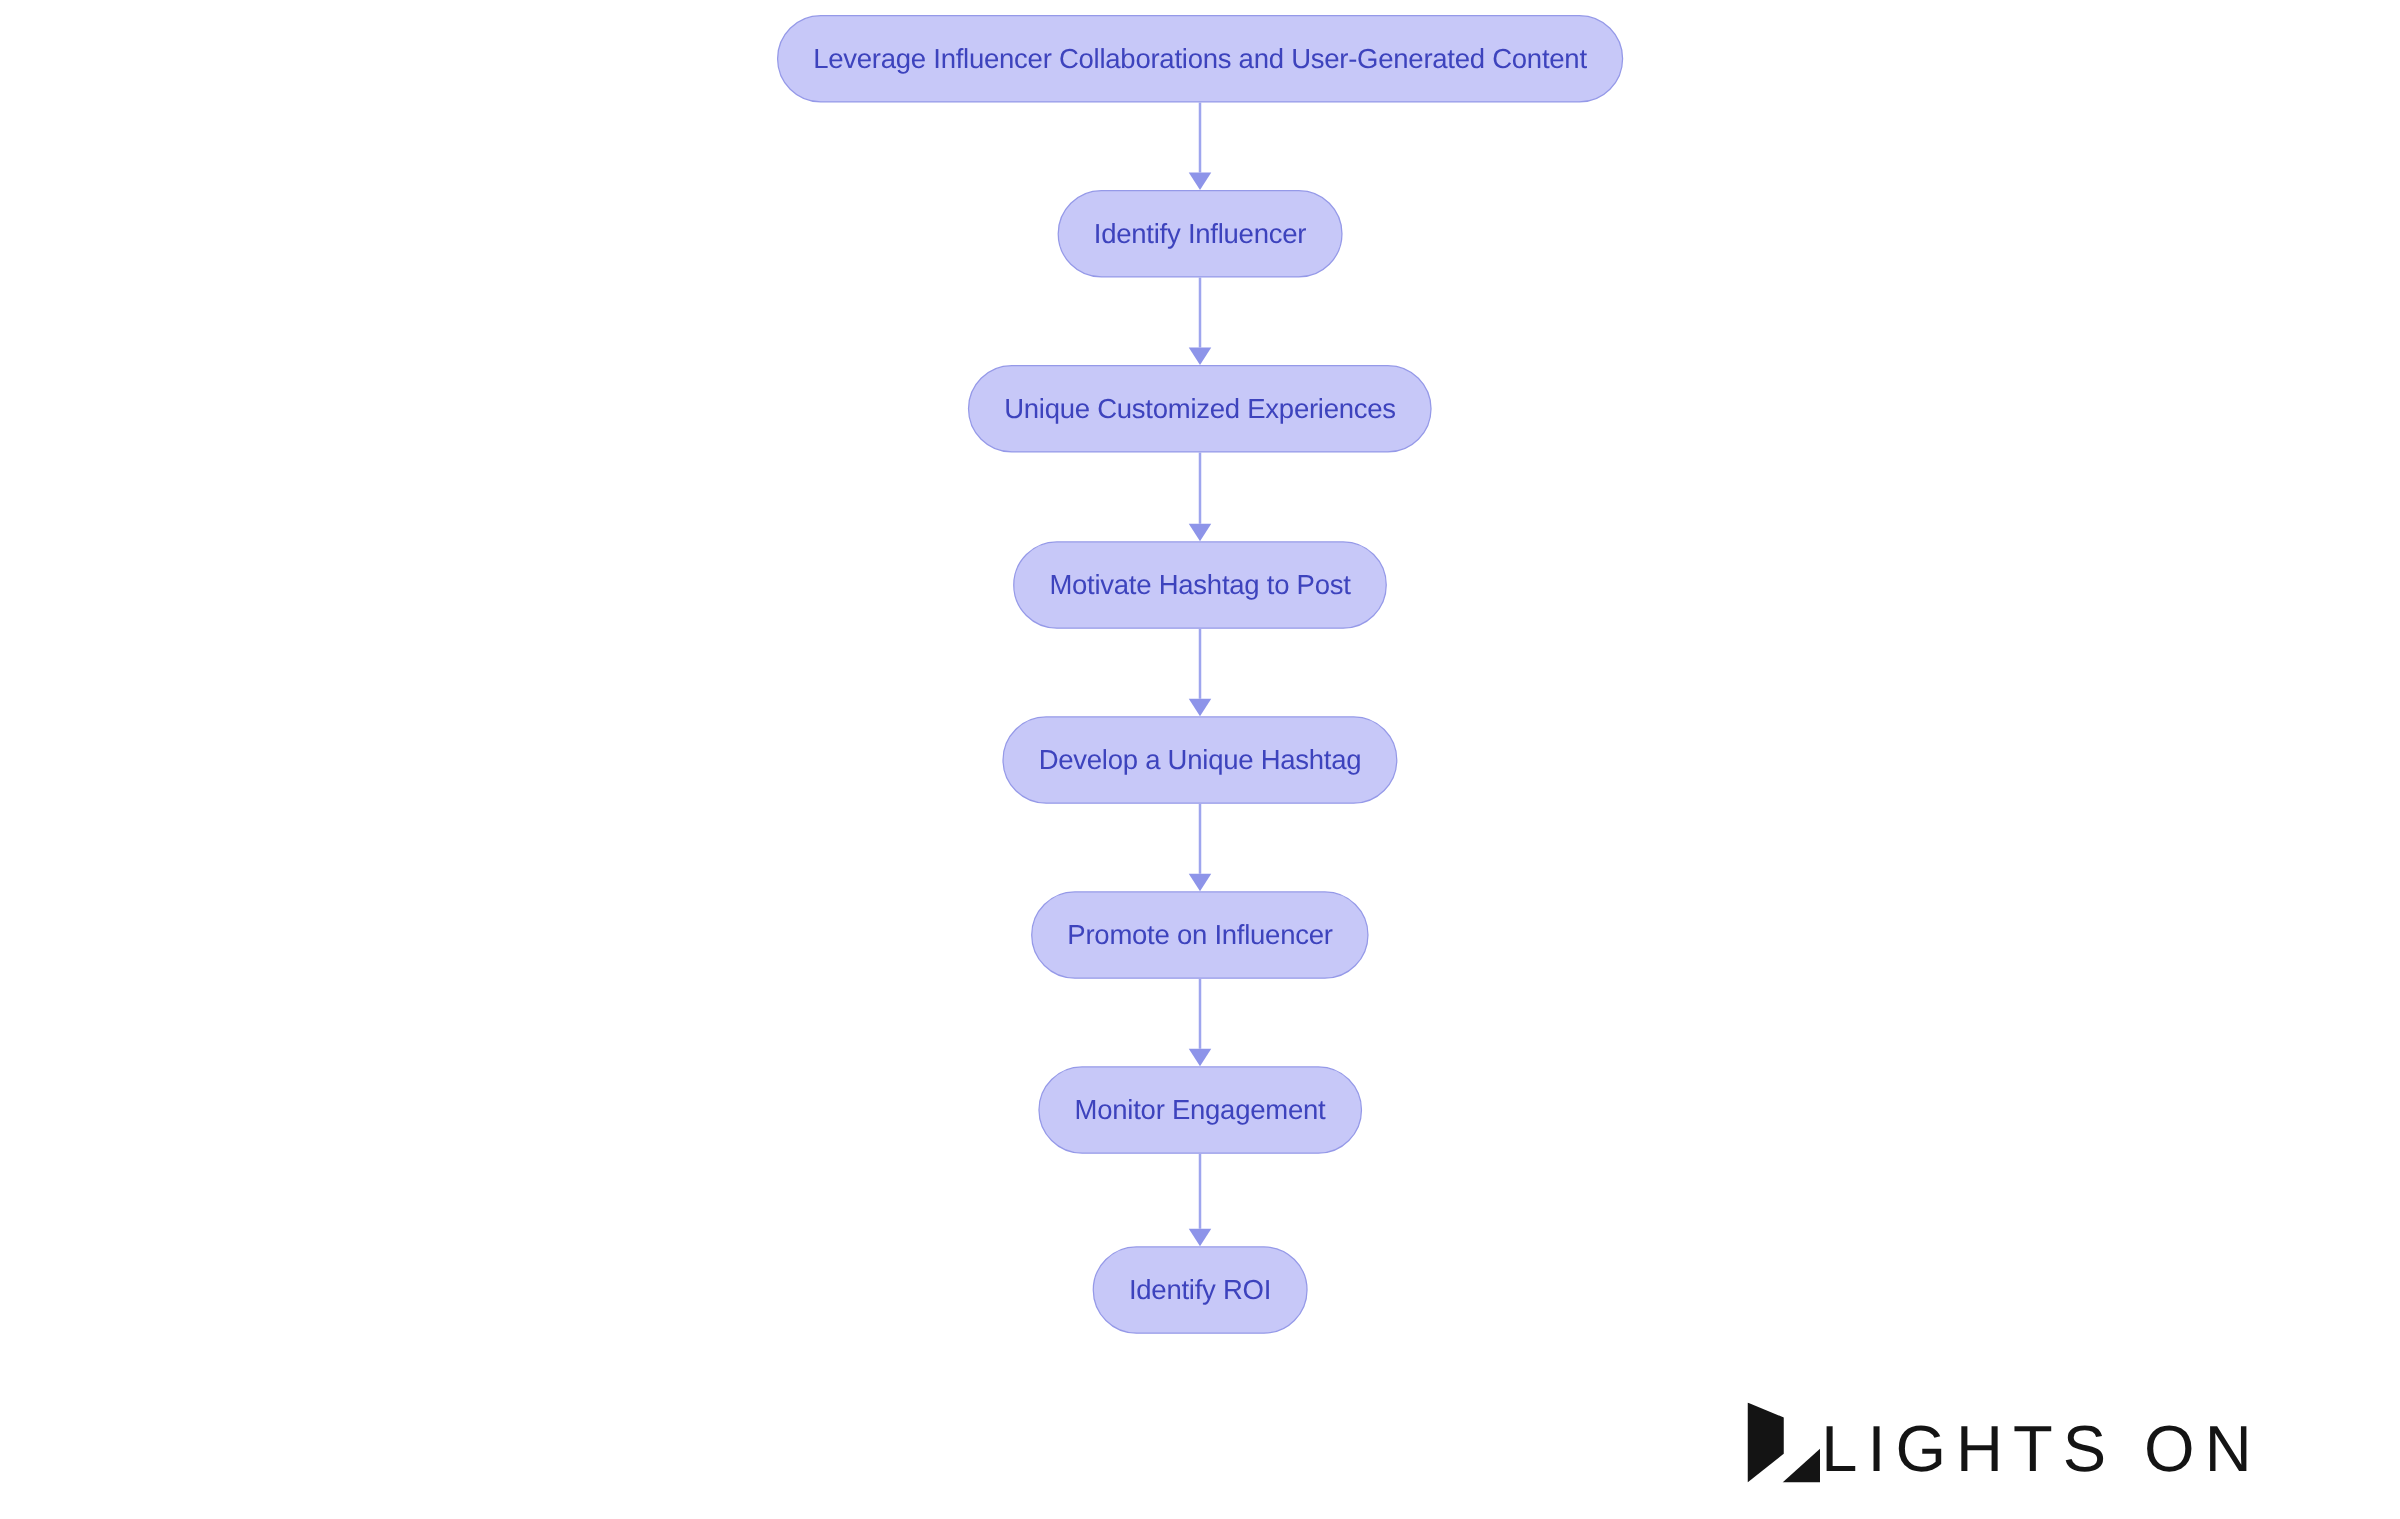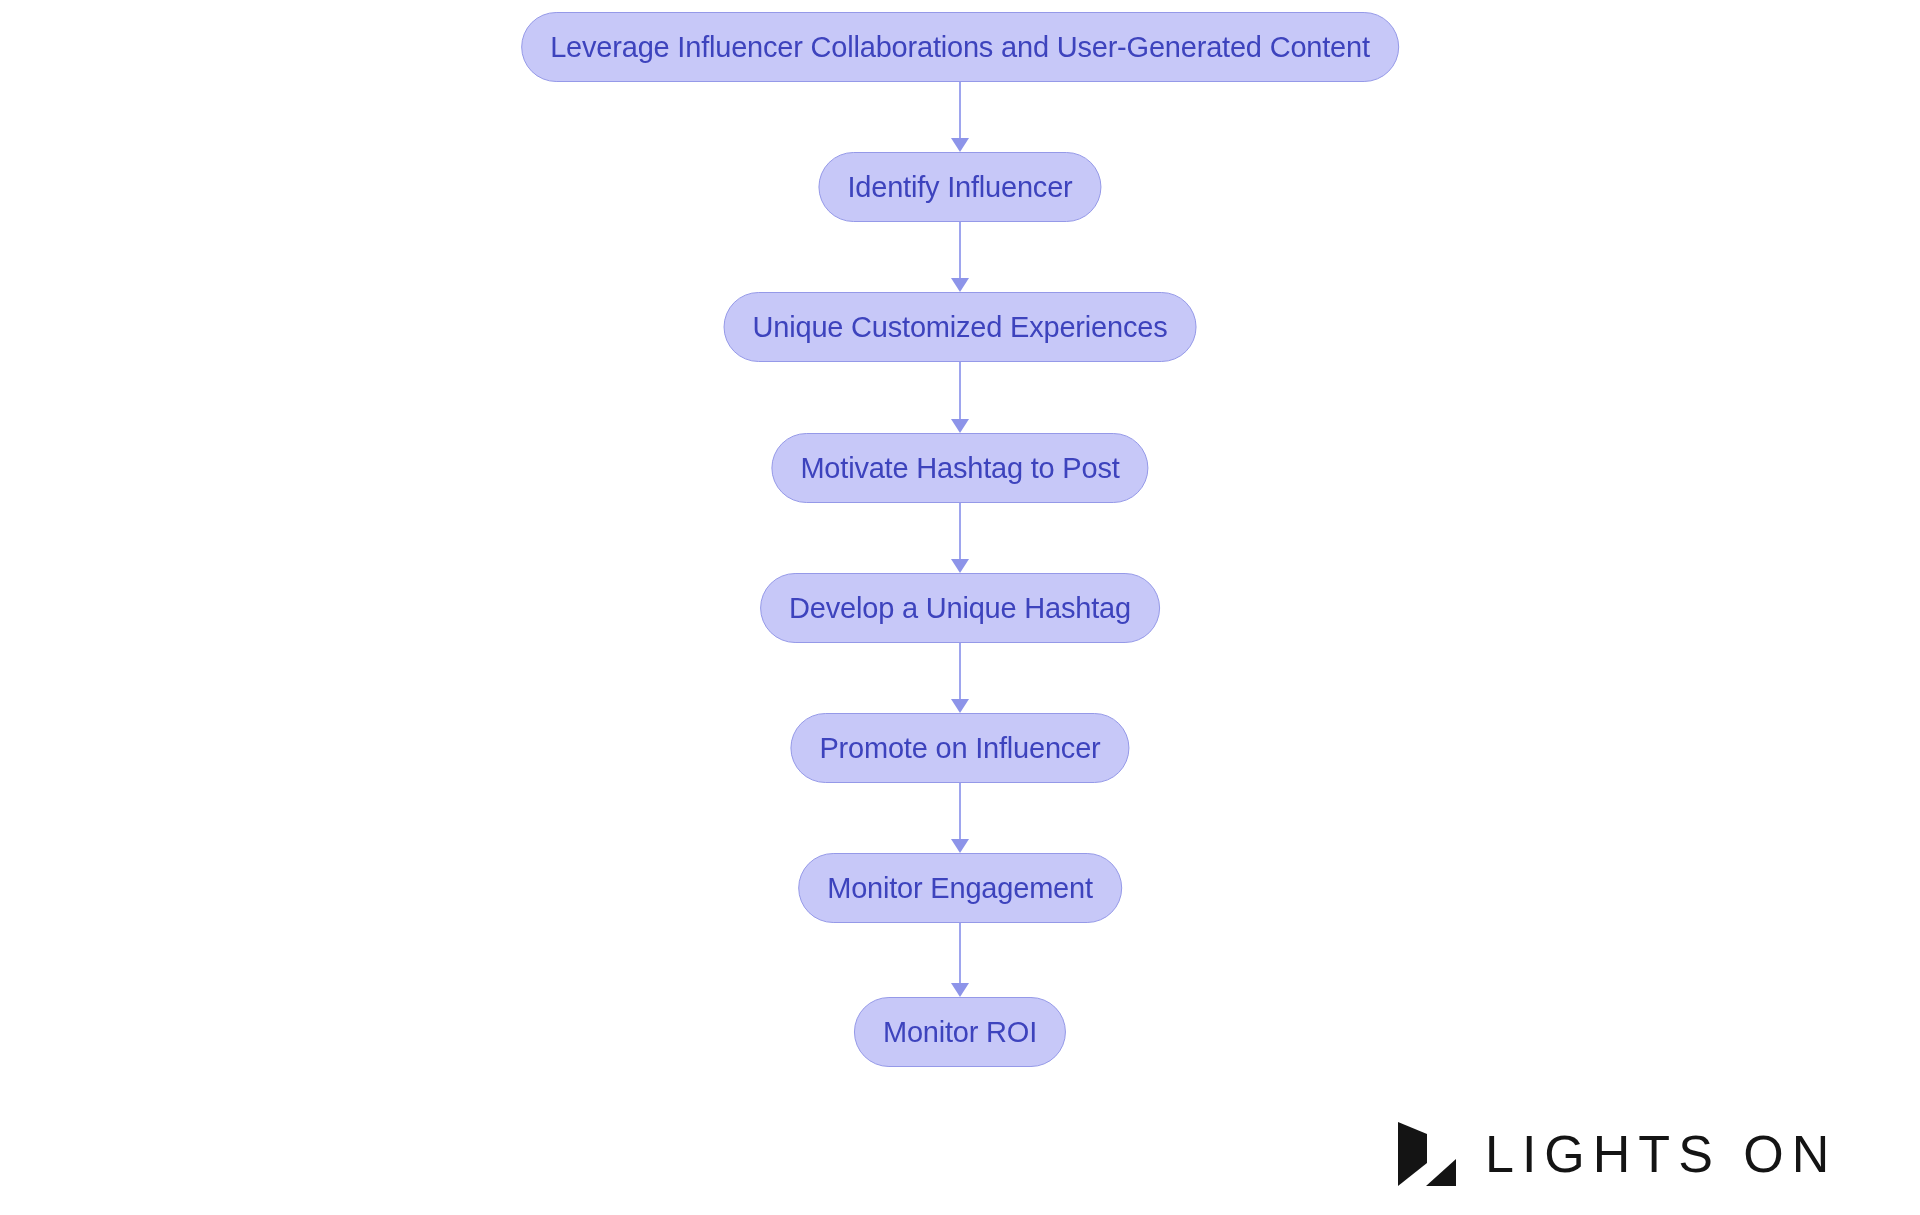--- a/index.html
+++ b/index.html
@@ -38,7 +38,7 @@
     border:1.5px solid var(--node-border);
     border-radius:35px;
     color:var(--node-text);
-    font-size:29px;
+    font-size:22px;
     letter-spacing:-0.2px;
   }
   .n1{top:12px;}

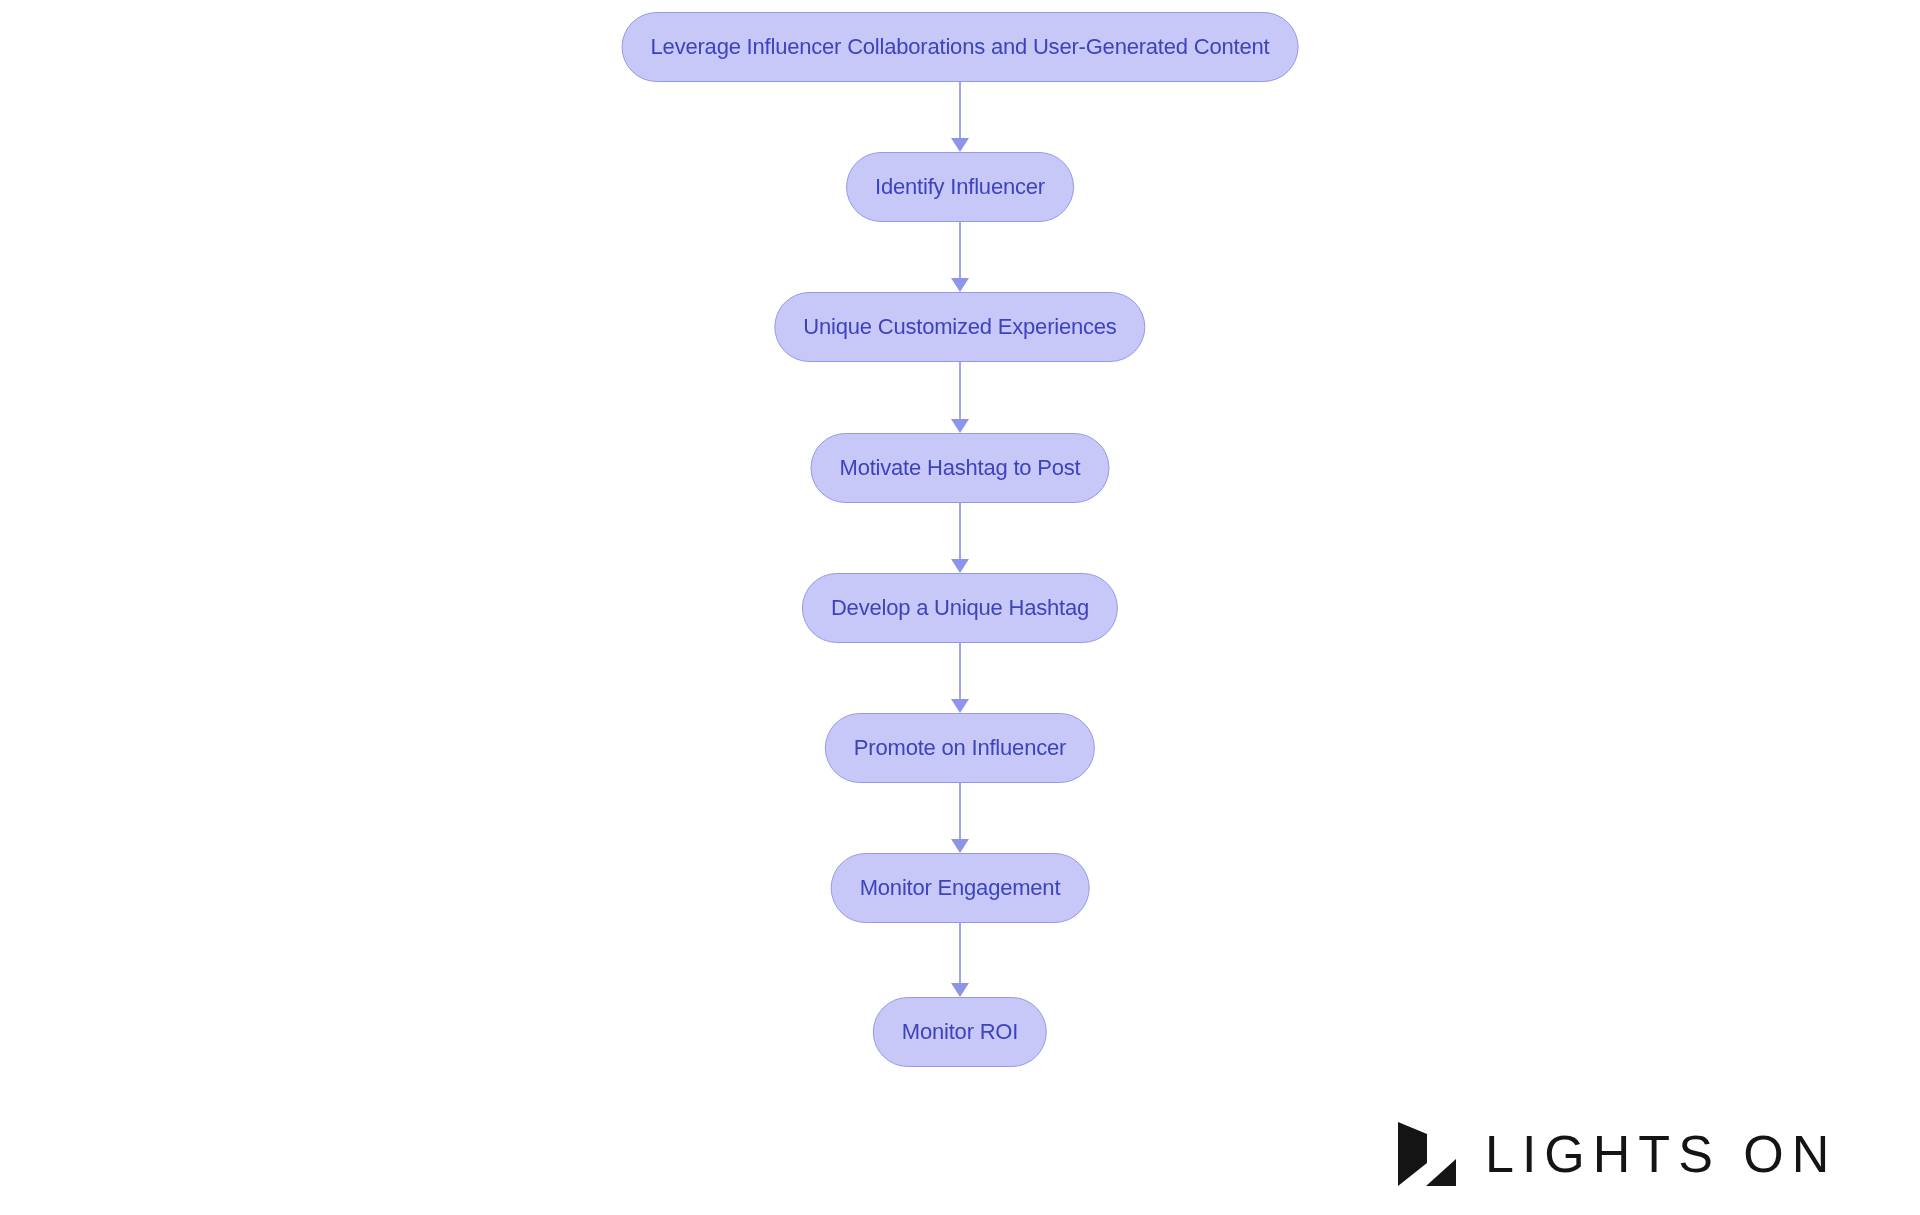--- a/index.html
+++ b/index.html
@@ -151,7 +151,7 @@
     <div class="head"></div>
   </div>
 
-  <div class="flow-node n8">Monitor ROI</div>
+  <div class="flow-node n8">Identify ROI</div>
 
   <div class="logo">
     <svg class="logo-mark" width="59" height="64" viewBox="0 0 59 64" xmlns="http://www.w3.org/2000/svg">

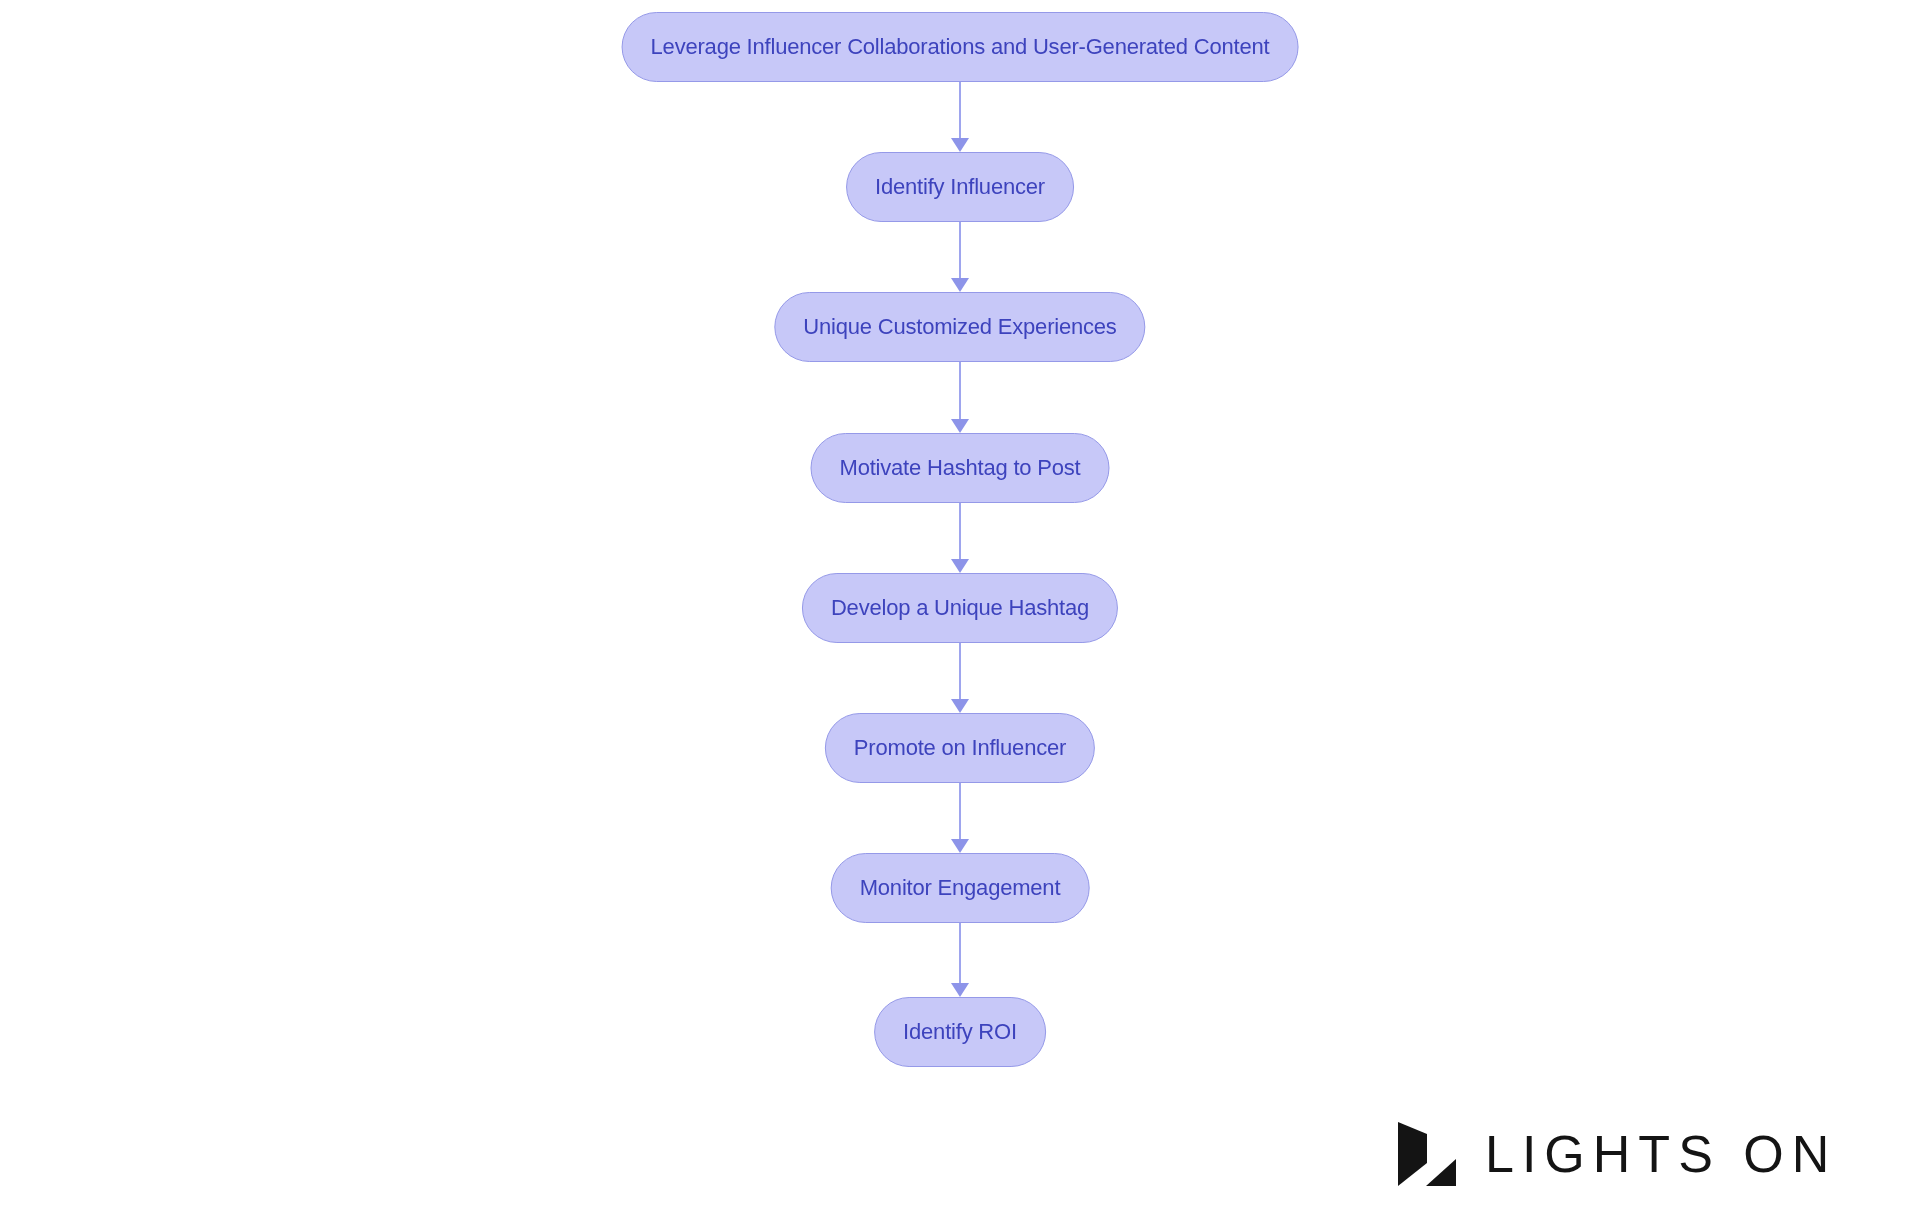--- a/index.html
+++ b/index.html
@@ -82,8 +82,7 @@
     left:1398px;
     top:1122px;
     display:flex;
-    align-items:flex-start;
-    gap:28px;
+    align-items:flex-end;
   }
   .logo-mark{display:block;}
   .logo-mark polygon{fill:var(--logo-color);}

